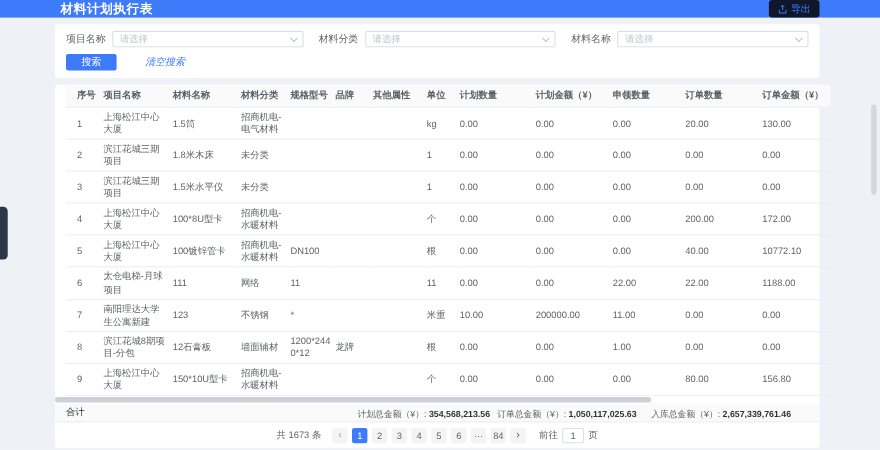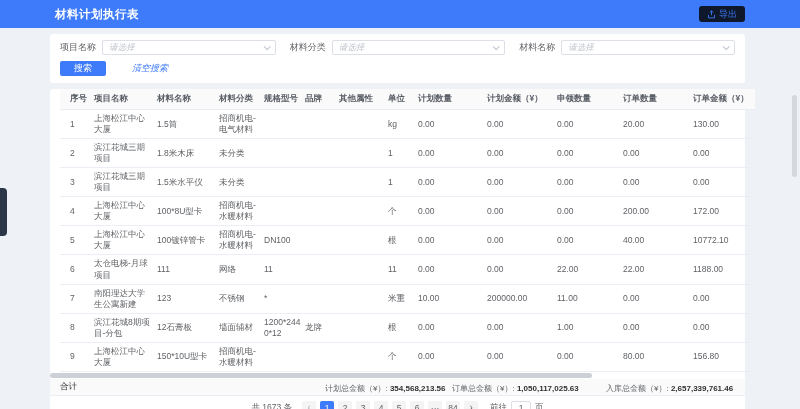--- a/index.html
+++ b/index.html
@@ -12,7 +12,7 @@
 
   
   .topbar {
-    height:28px; background:var(--accent); display:flex; align-items:center;
+    height:16px; background:var(--accent); display:flex; align-items:center;
     justify-content:space-between; padding:0 55px 0 55px;
   }
   .topbar-title { color:#fff; font-size:11.5px; font-weight:bold; letter-spacing:.5px; }

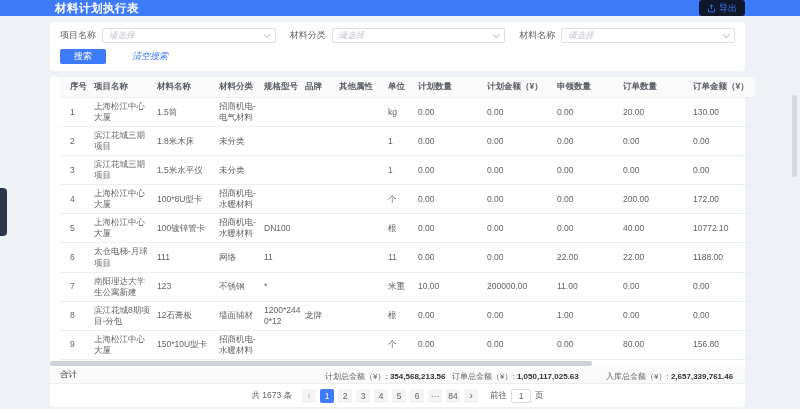--- a/index.html
+++ b/index.html
@@ -34,7 +34,7 @@
     flex:1; height:15px; border:1px solid #dcdfe6; border-radius:2px; background:#fff;
     display:flex; align-items:center; justify-content:space-between; padding:0 6px; cursor:pointer;
   }
-  .placeholder { color:#c0c4cc; font-size:8.5px;font-style:italic; }
+  .placeholder { color:#c0c4cc; font-size:8.5px; }
   .chevron {
     width:5px; height:5px; border-right:1px solid #c0c4cc; border-bottom:1px solid #c0c4cc;
     transform:rotate(45deg) translateY(-1px); flex:none;

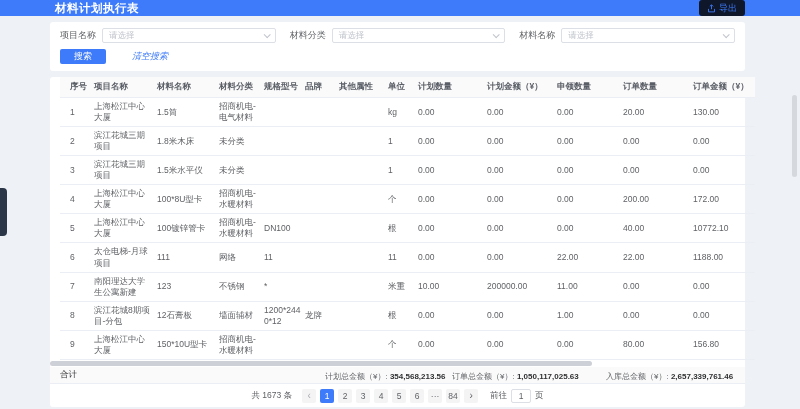--- a/index.html
+++ b/index.html
@@ -74,7 +74,7 @@
   .summary-label { padding-left:10px; color:#303133; font-size:8.5px;text-align:center; }
   .sum-item { position:absolute; top:4px; font-size:8px; color:#606266; white-space:nowrap; }
   .sum-item b { color:#303133; }
-  .sum-item.i0 { left:275px; } .sum-item.i1 { left:402px; } .sum-item.i2 { left:556px; }
+  .sum-item.i0 { left:275px; } .sum-item.i1 { left:402px; } .sum-item.i2 { left:542px; }
 
   
   .pagination {

